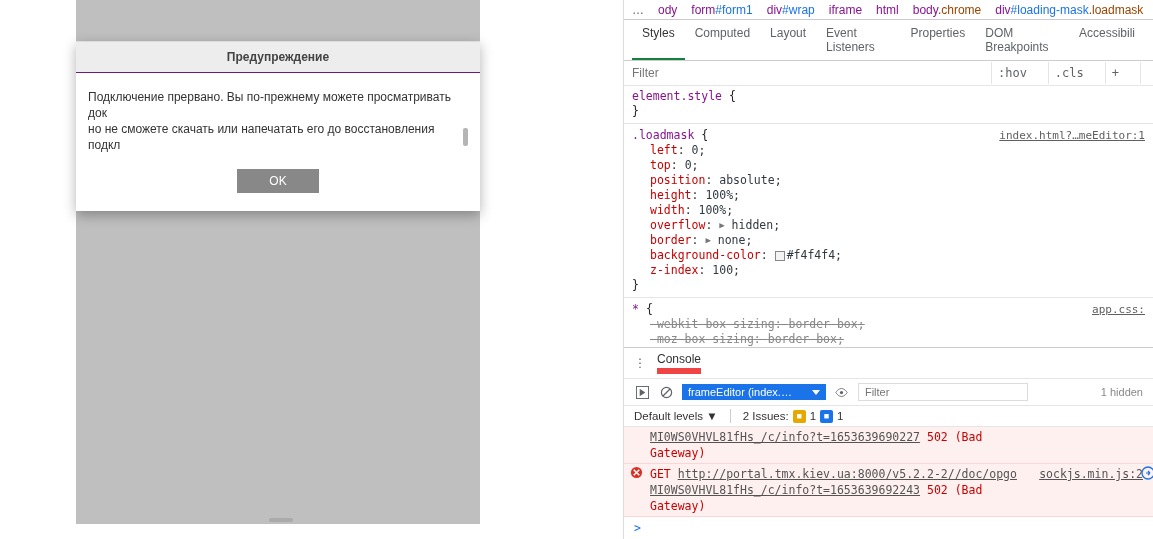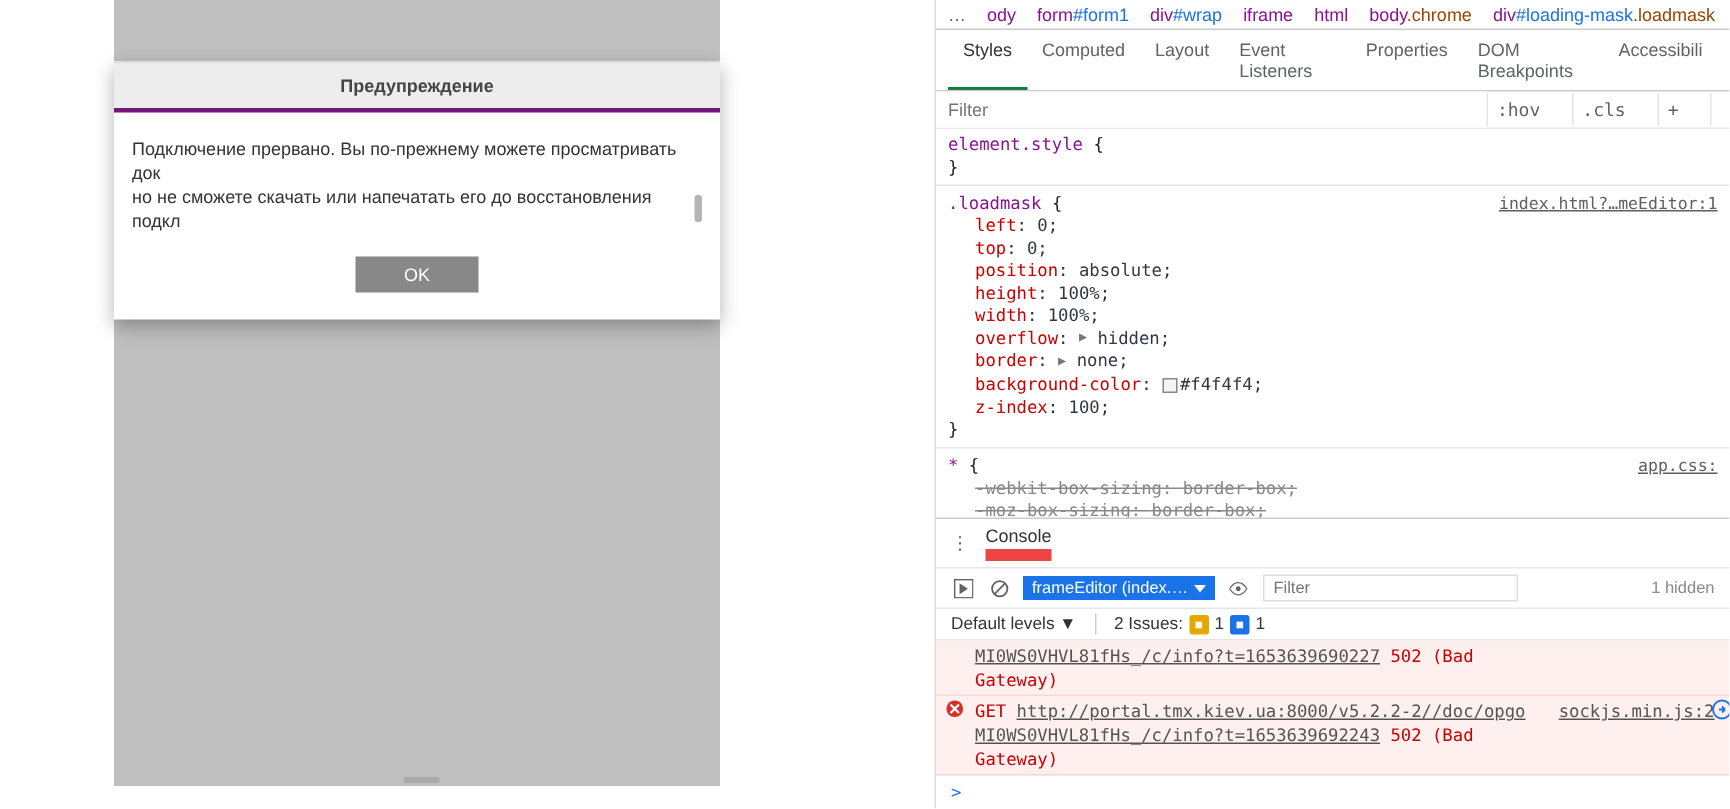--- a/index.html
+++ b/index.html
@@ -8,7 +8,7 @@
 .left-pane { width: 624px; height: 100%; background: #fff; position: relative; border-right: 1px solid #ddd; }
 .app-area { position: absolute; left: 76px; top: 0; width: 404px; height: 524px; background: #bfbfbf; }
 .dialog { position: absolute; left: 0; top: 41px; width: 100%; background: #fff; box-shadow: 0 4px 12px rgba(0,0,0,.3); }
-.dialog-title { background: #ededed; text-align: center; padding: 8px 0; font-size: 12px; color: #444; font-weight: 600; border-top: 1px solid #dcdcdc; border-bottom: 3px solid #701a75; }
+.dialog-title { background: #ededed; text-align: center; padding: 8px 0; font-size: 12px; color: #444; font-weight: 600; border-top: 1px solid #dcdcdc; border-bottom: 1px solid #701a75; }
 .dialog-body { padding: 16px 12px 10px 12px; font-size: 12px; color: #333; line-height: 16px; }
 .dialog-body-row { display: flex; align-items: center; }
 .scrollbar-thumb { width: 5px; height: 18px; background: #b5b5b5; border-radius: 2px; margin-left: 6px; flex: none; }

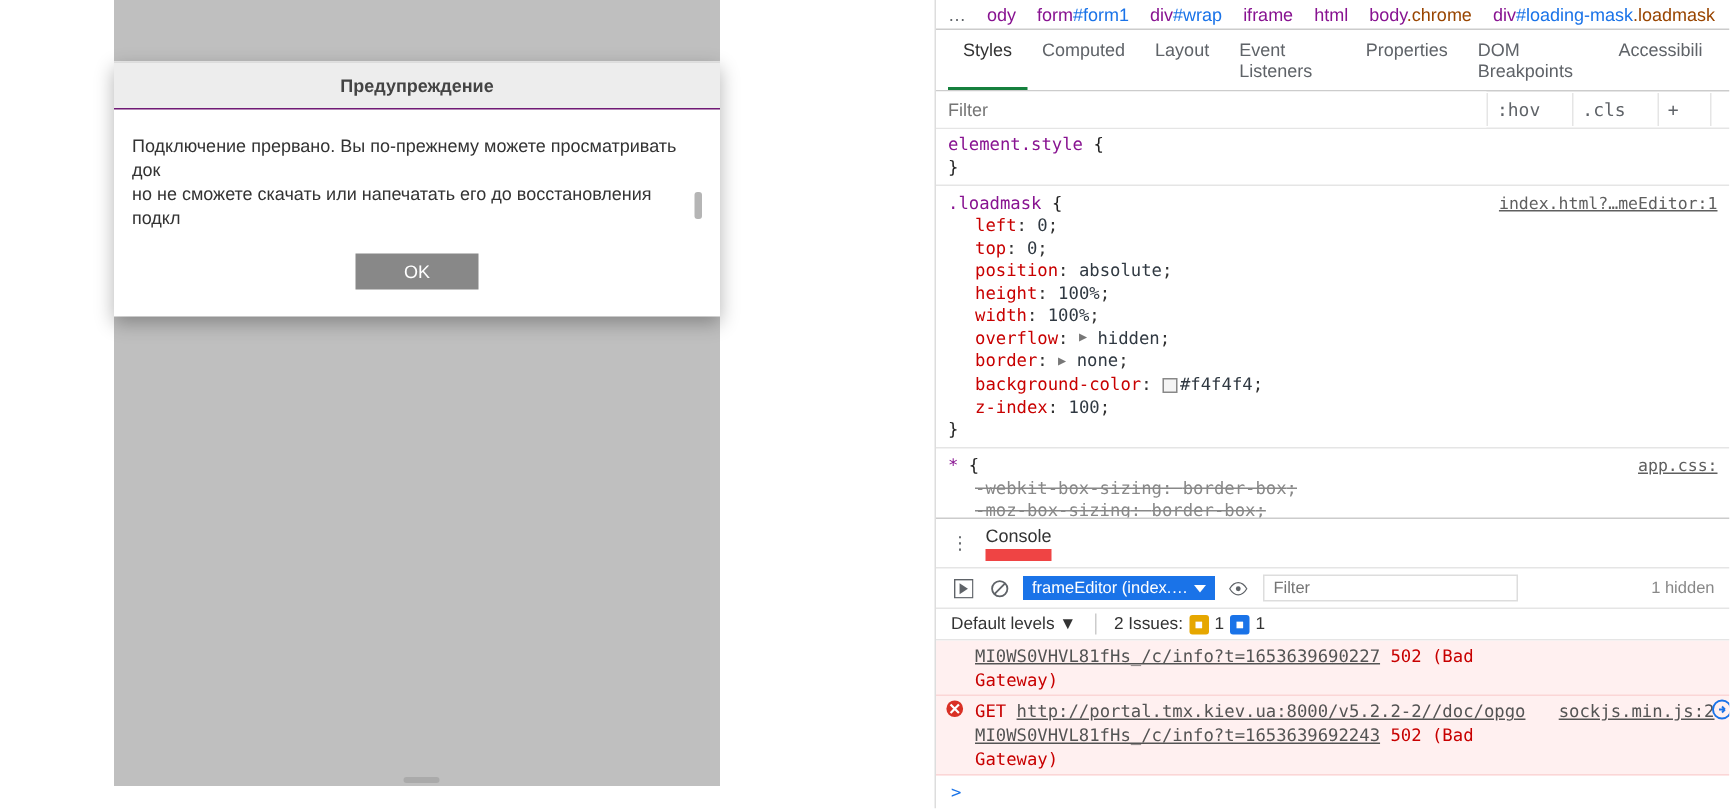--- a/index.html
+++ b/index.html
@@ -45,7 +45,7 @@
 
 .console-wrap { border-top: 1px solid #ccc; display: flex; flex-direction: column; font-family: "Segoe UI", Arial, sans-serif; font-size: 12px; }
 .console-head { display: flex; align-items: center; gap: 10px; padding: 4px 10px; border-bottom: 1px solid #e5e5e5; }
-.console-head .lbl { border-bottom: 8px solid #ef4444; padding-bottom: 2px; color: #333; }
+.console-head .lbl { border-bottom: 6px solid #ef4444; padding-bottom: 2px; color: #333; }
 .dots { color: #5f6368; letter-spacing: 1px; cursor: pointer; }
 .console-tools { display: flex; align-items: center; gap: 8px; padding: 4px 10px; border-bottom: 1px solid #e5e5e5; color: #5f6368; }
 .ct-ico { width: 16px; height: 16px; display: inline-flex; align-items: center; justify-content: center; cursor: pointer; }

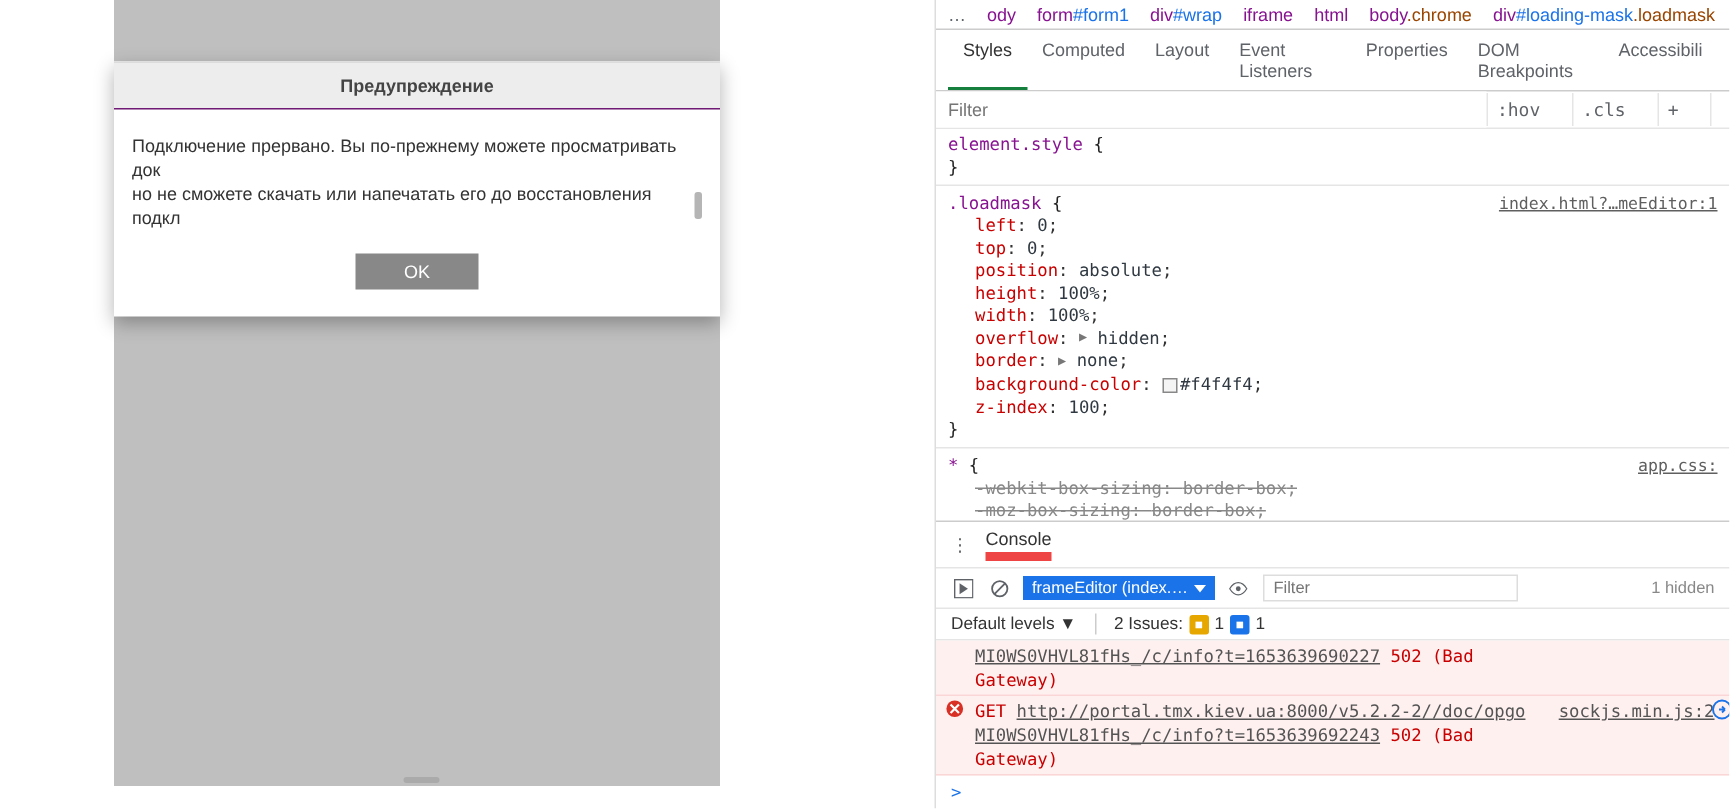--- a/index.html
+++ b/index.html
@@ -50,7 +50,7 @@
 .console-tools { display: flex; align-items: center; gap: 8px; padding: 4px 10px; border-bottom: 1px solid #e5e5e5; color: #5f6368; }
 .ct-ico { width: 16px; height: 16px; display: inline-flex; align-items: center; justify-content: center; cursor: pointer; }
 .ct-ico svg { width: 13px; height: 13px; }
-.ctx-select { background: #1a73e8; color: #fff; padding: 2px 6px; font-size: 11px; border: none; display: flex; align-items: center; gap: 4px; cursor: pointer; }
+.ctx-select { background: #1a73e8; color: #fff; padding: 2px 6px; font-size: 11px; border: none; display: flex; align-items: center; gap: 20px; cursor: pointer; }
 .ctx-select .tri2 { border-left: 4px solid transparent; border-right: 4px solid transparent; border-top: 5px solid #fff; width: 0; height: 0; }
 .cfilter { border: 1px solid #ddd; padding: 2px 6px; font-size: 11px; width: 170px; }
 .hidden-ct { color: #888; font-size: 11px; margin-left: auto; }

